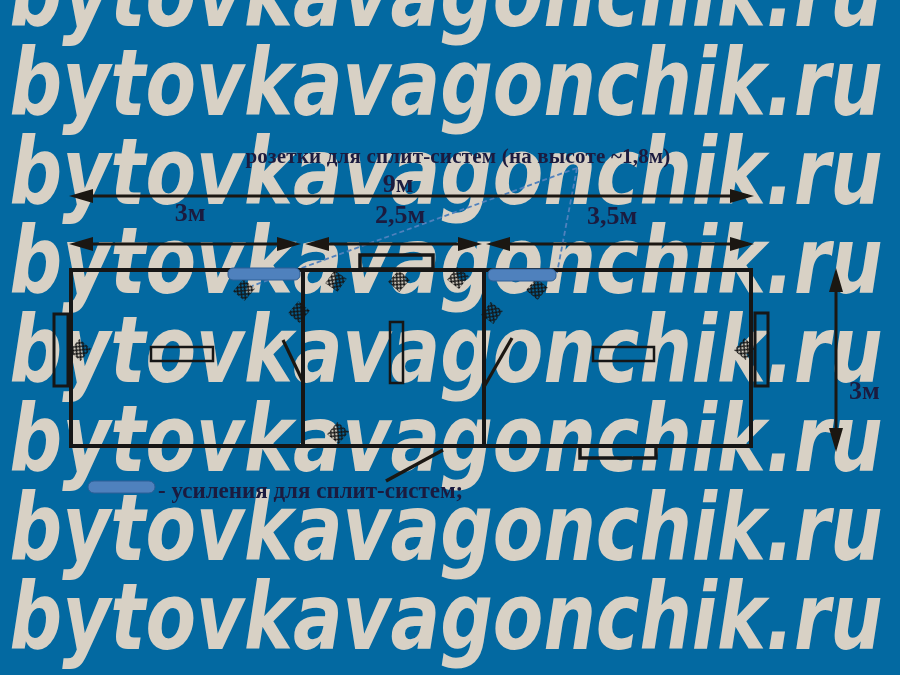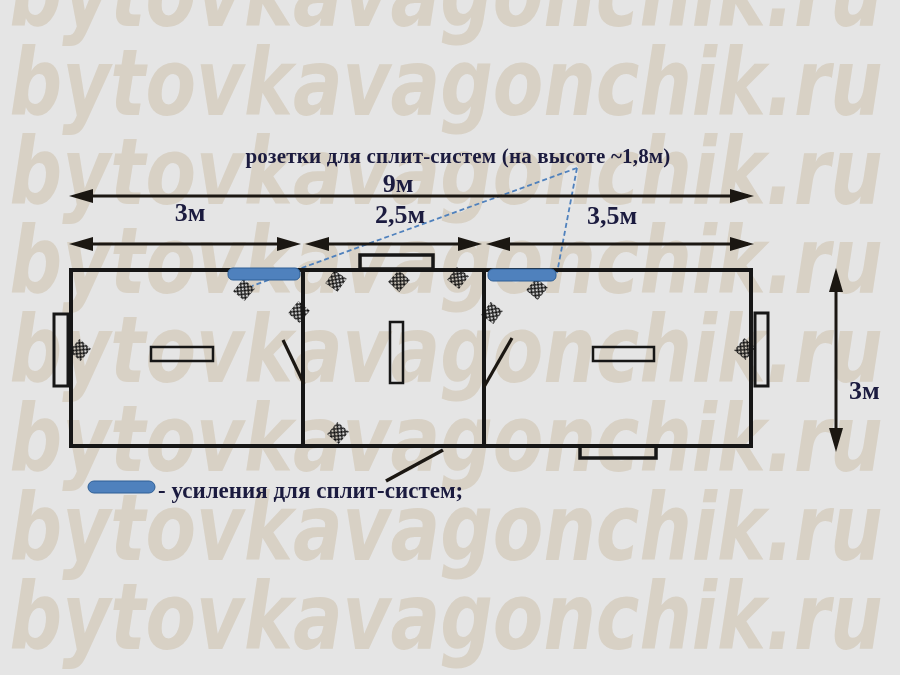--- a/index.html
+++ b/index.html
@@ -4,7 +4,7 @@
 <style>
   html,body{margin:0;padding:0;background:#ffffff;}
   .stage{
-    position:relative;width:900px;height:675px;overflow:hidden;background:#e5e5e5;
+    position:relative;width:900px;height:675px;overflow:hidden;background:#0369a1;
     font-family:"Liberation Serif",serif;
   }
   .stage svg{position:absolute;left:0;top:0;}

